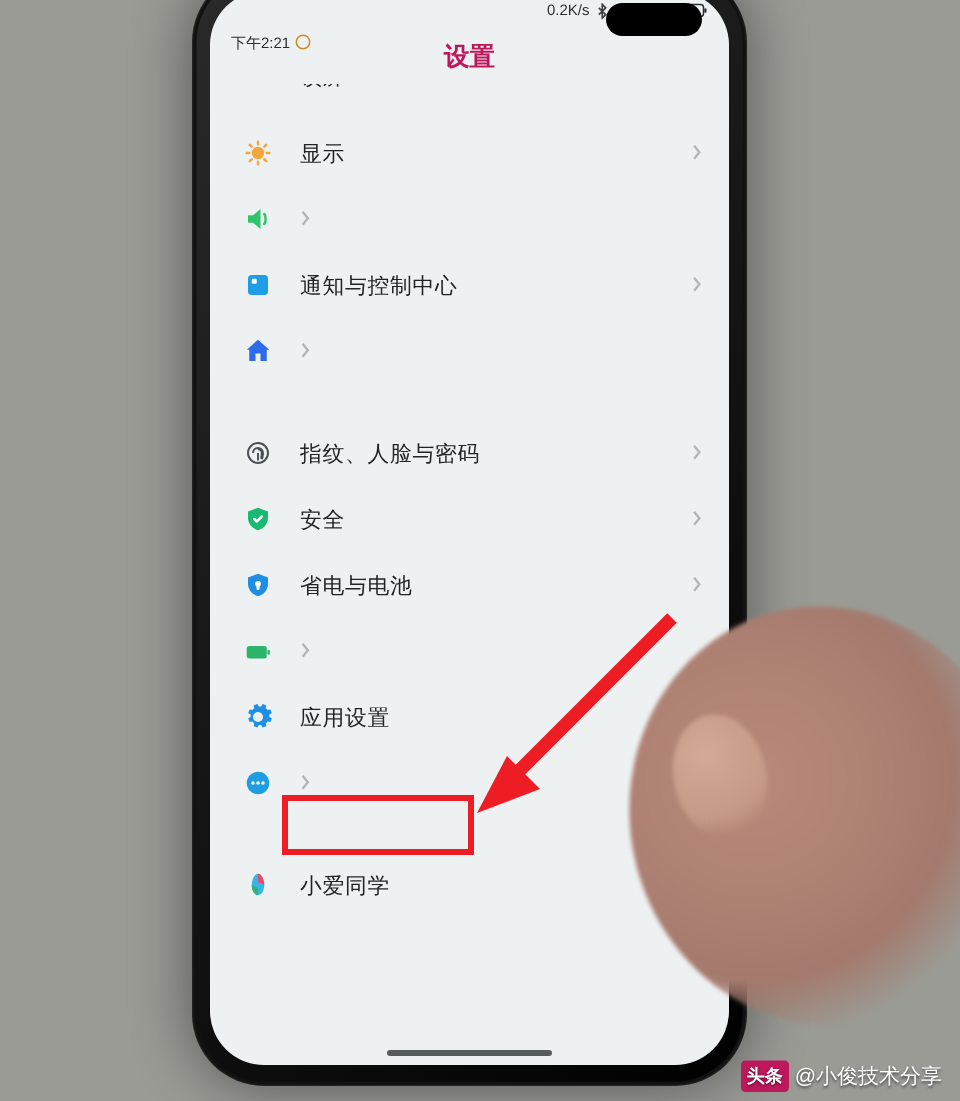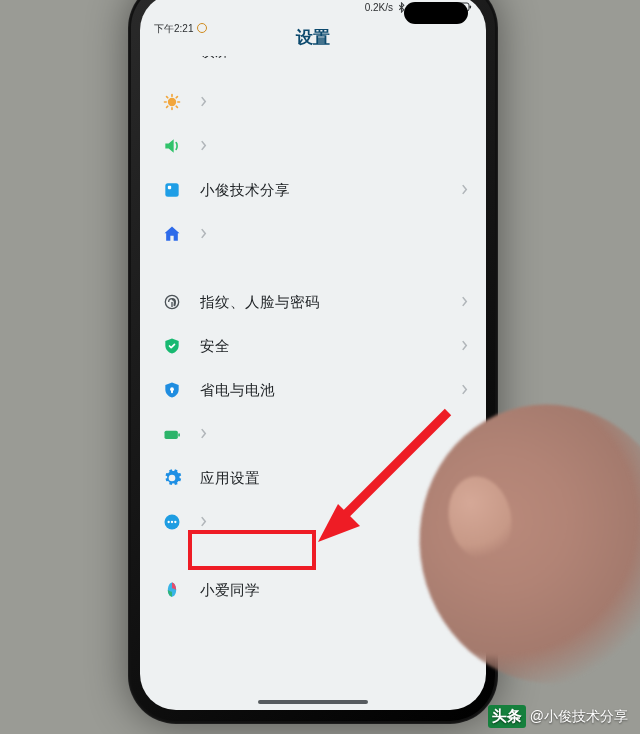--- a/index.html
+++ b/index.html
@@ -27,7 +27,7 @@
   .batt{display:inline-flex;align-items:center;}
   .batt svg{width:20px;height:10px;}
   
-  .title{position:absolute;top:32px;left:0;right:0;text-align:center;font-size:17px;font-weight:600;color:#0c4a6e;}
+  .title{position:absolute;top:32px;left:0;right:0;text-align:center;font-size:17px;font-weight:600;color:#be185d;}
   
   .list{position:absolute;top:62px;left:0;right:0;bottom:0;overflow:hidden;}
   .row{position:relative;display:flex;align-items:center;height:44px;padding:0 18px 0 22px;}

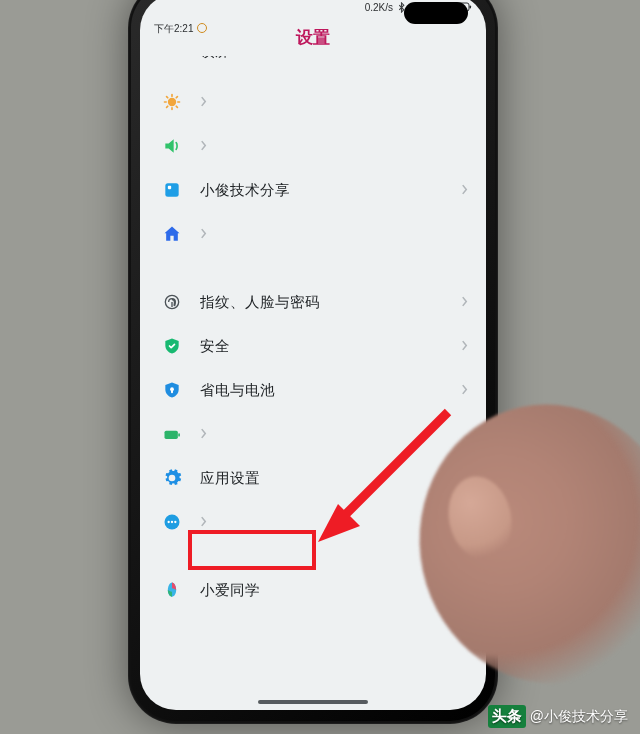--- a/index.html
+++ b/index.html
@@ -123,6 +123,7 @@
               </g>
             </svg>
           </span>
+        <span class="lbl">显示</span>
         <span class="chev"><svg viewBox="0 0 8 12" fill="none" stroke="#b1b6ba" stroke-width="1.8">
               <path d="M2 1l4 5-4 5"></path>
             </svg></span>

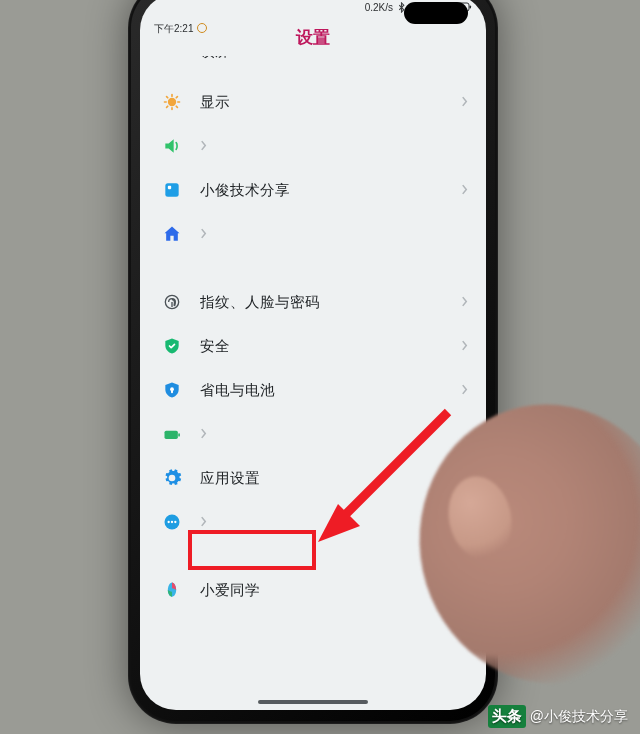--- a/index.html
+++ b/index.html
@@ -148,7 +148,7 @@
               <rect x="7" y="7" width="4" height="4" rx="1" fill="#fff"></rect>
             </svg>
           </span>
-        <span class="lbl">小俊技术分享</span>
+        <span class="lbl">通知与控制中心</span>
         <span class="chev"><svg viewBox="0 0 8 12" fill="none" stroke="#b1b6ba" stroke-width="1.8">
               <path d="M2 1l4 5-4 5"></path>
             </svg></span>

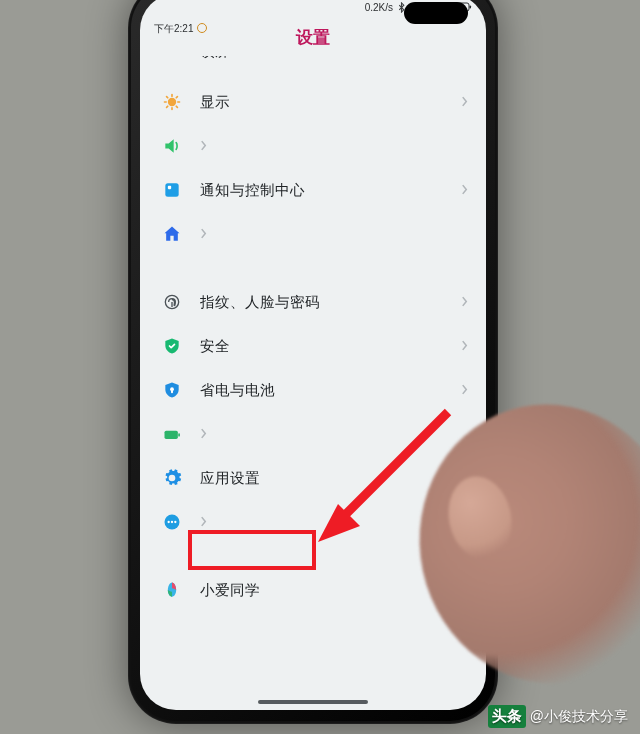--- a/index.html
+++ b/index.html
@@ -51,7 +51,7 @@
   .gbar{position:absolute;left:50%;bottom:6px;transform:translateX(-50%);width:110px;height:4px;border-radius:3px;background:#30363a;opacity:.8;}
   
   .wm{position:absolute;right:12px;bottom:6px;color:#fff;font-size:14px;display:flex;align-items:center;gap:4px;text-shadow:0 1px 2px rgba(0,0,0,.6);}
-  .wm .tag{background:#15803d;color:#fff;font-size:15px;font-weight:700;padding:2px 4px;border-radius:3px;}
+  .wm .tag{background:#be185d;color:#fff;font-size:12px;font-weight:700;padding:2px 4px;border-radius:3px;}
 </style>
 </head>
 <body>

